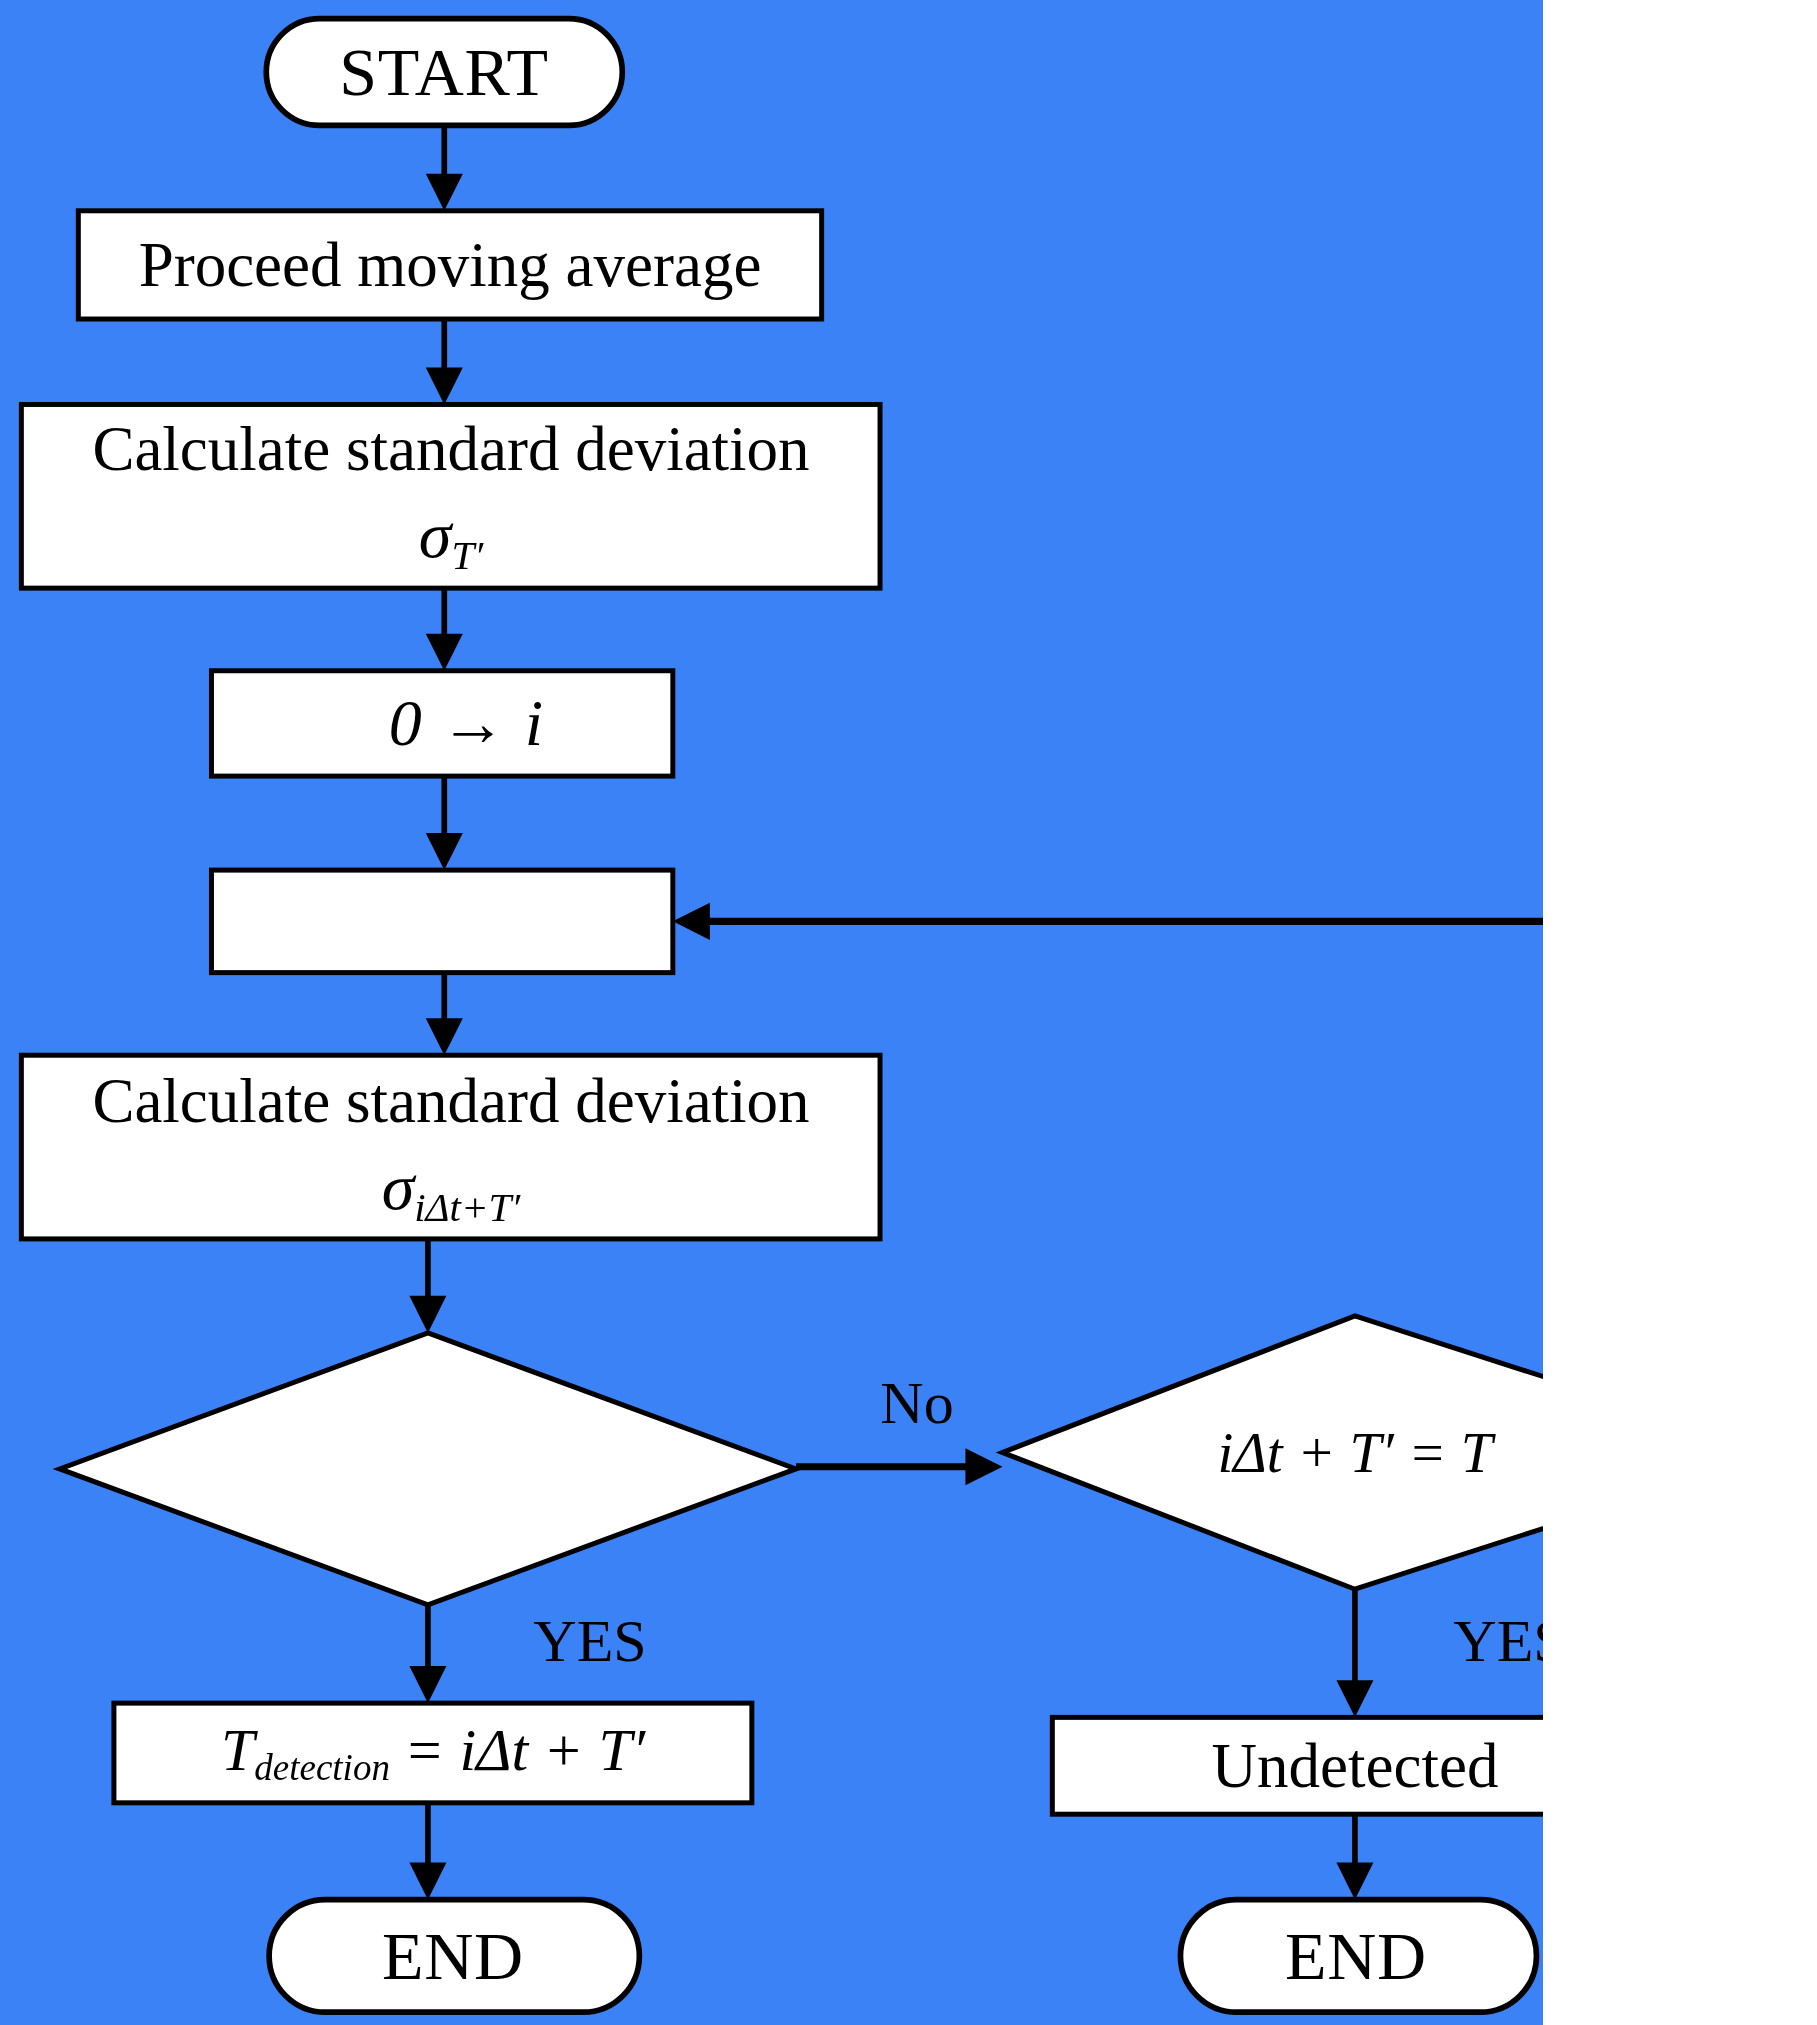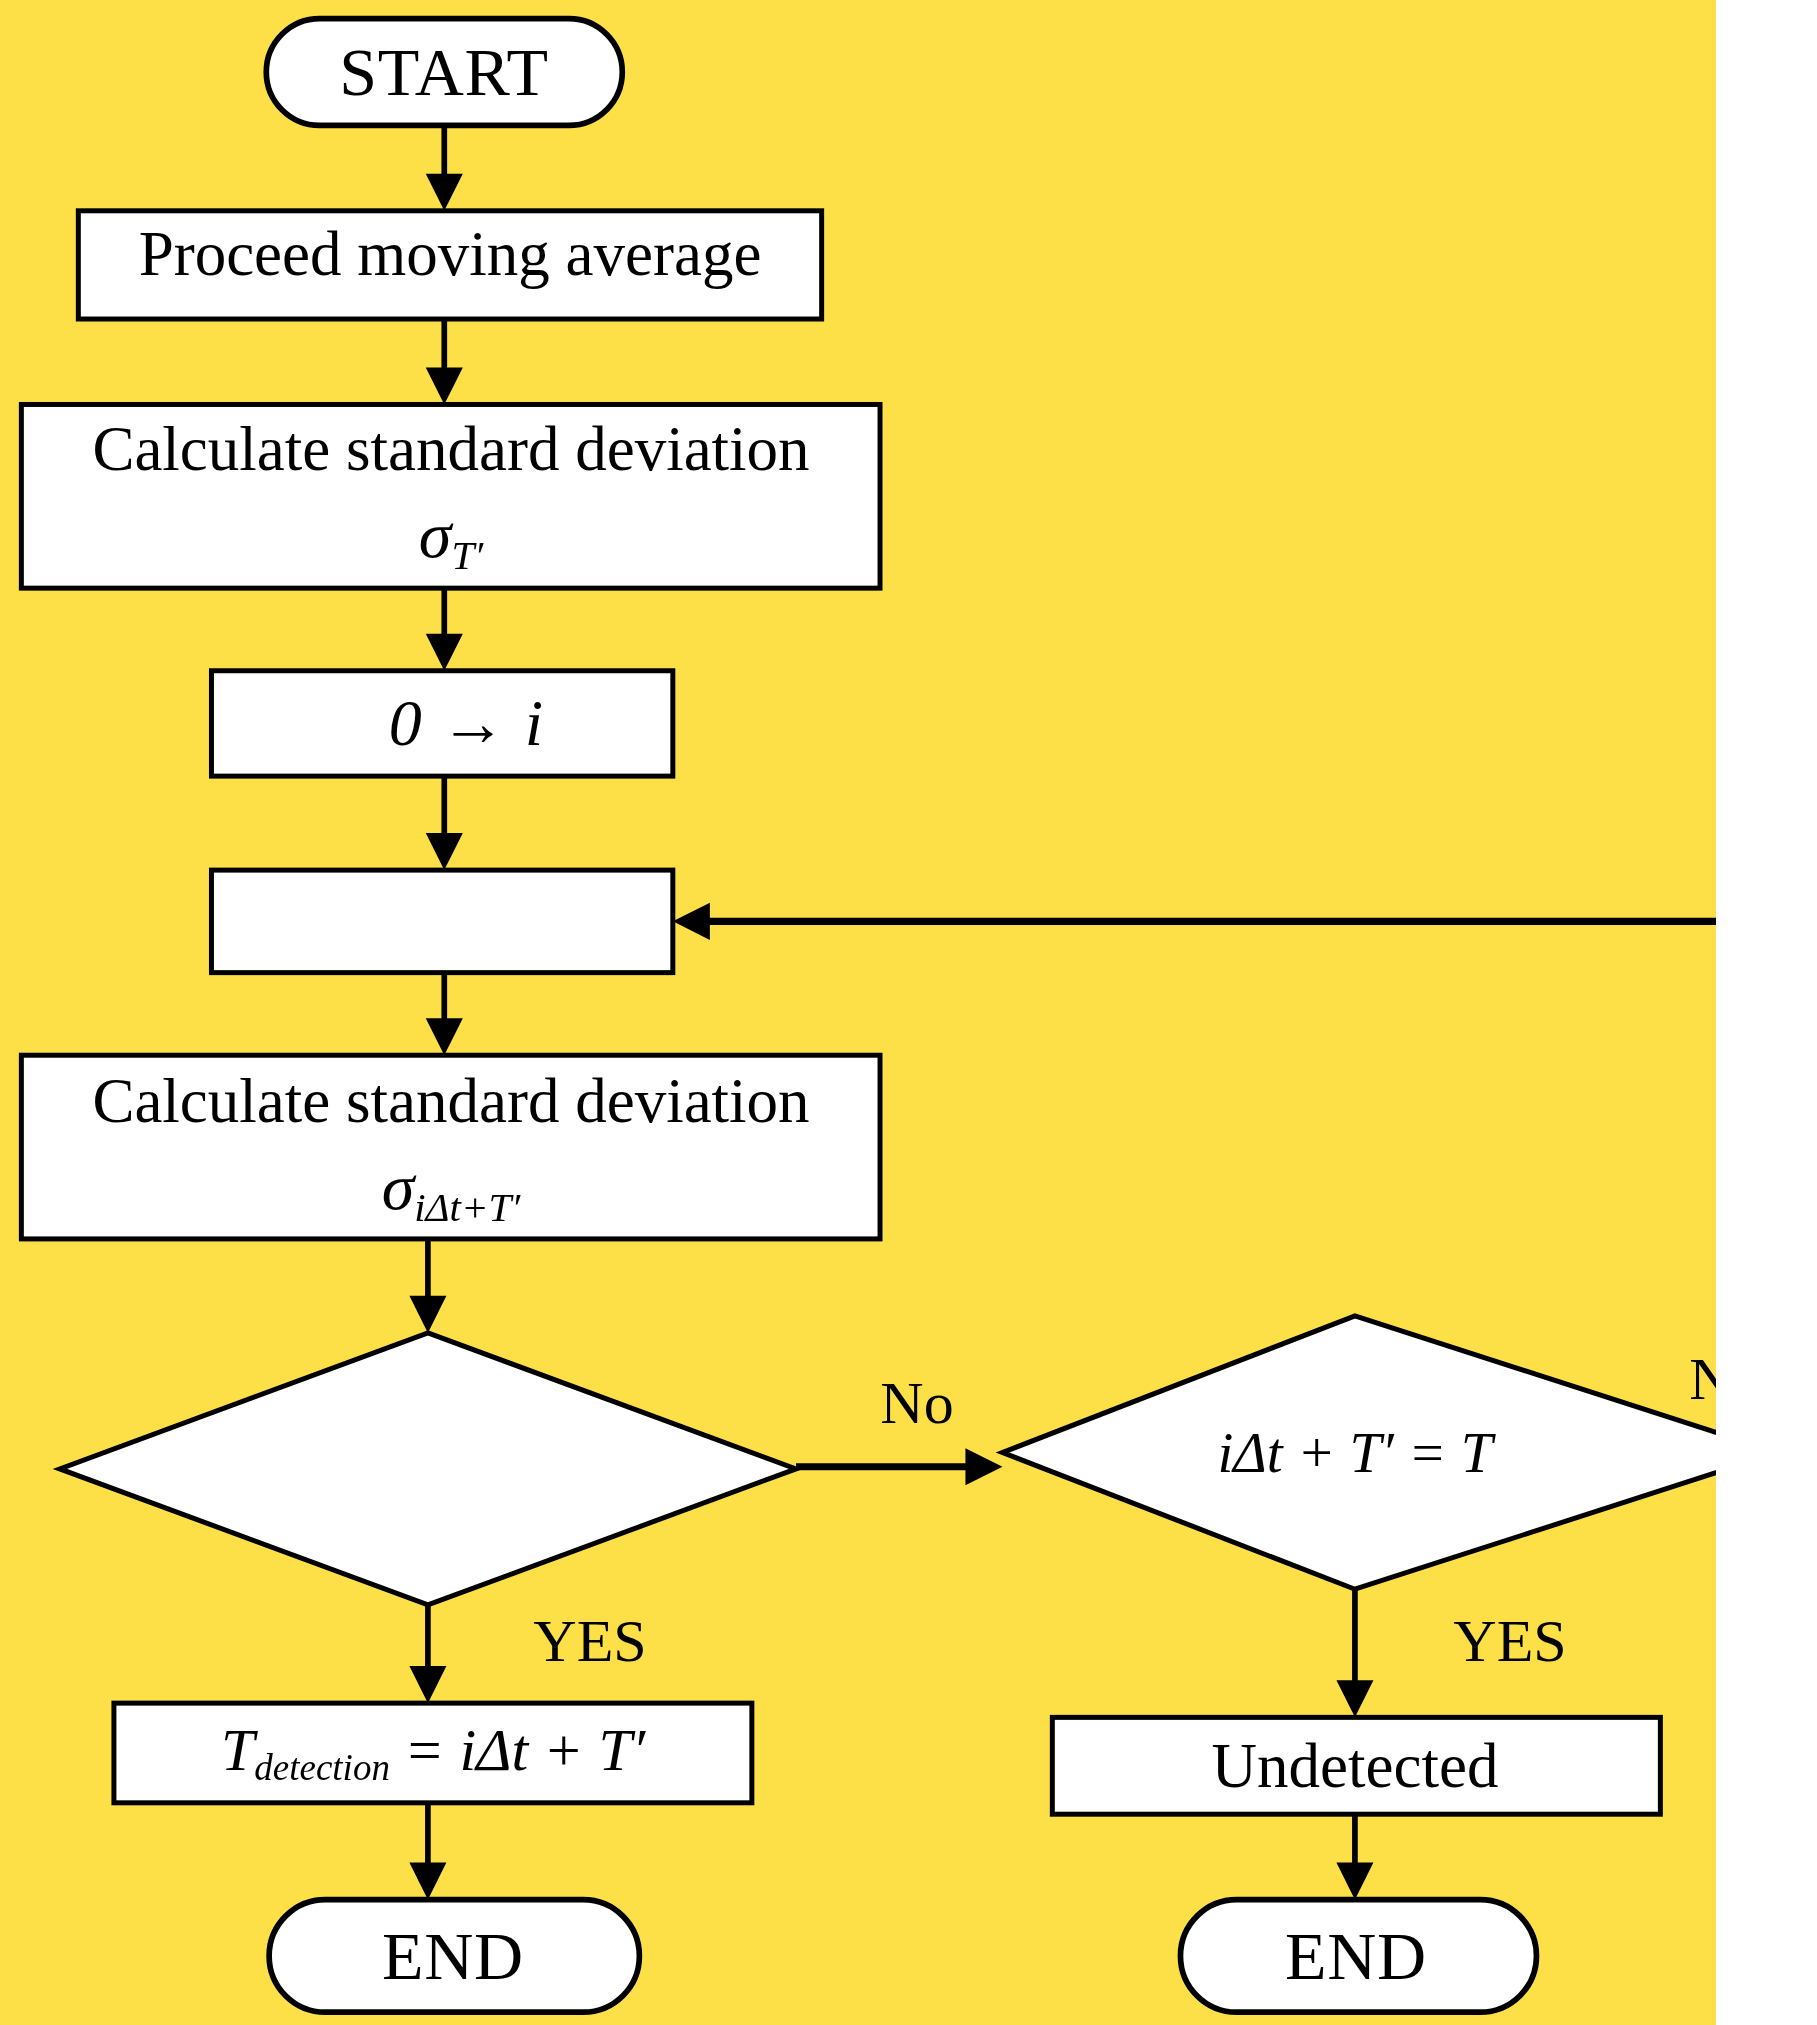--- a/index.html
+++ b/index.html
@@ -12,9 +12,9 @@
   }
   #flowchart-root {
     position: relative;
-    width: 1716px;
+    width: 1543px;
     height: 2025px;
-    background: #fde047;
+    background: #3b82f6;
     overflow: hidden;
   }
   svg#flow-svg {

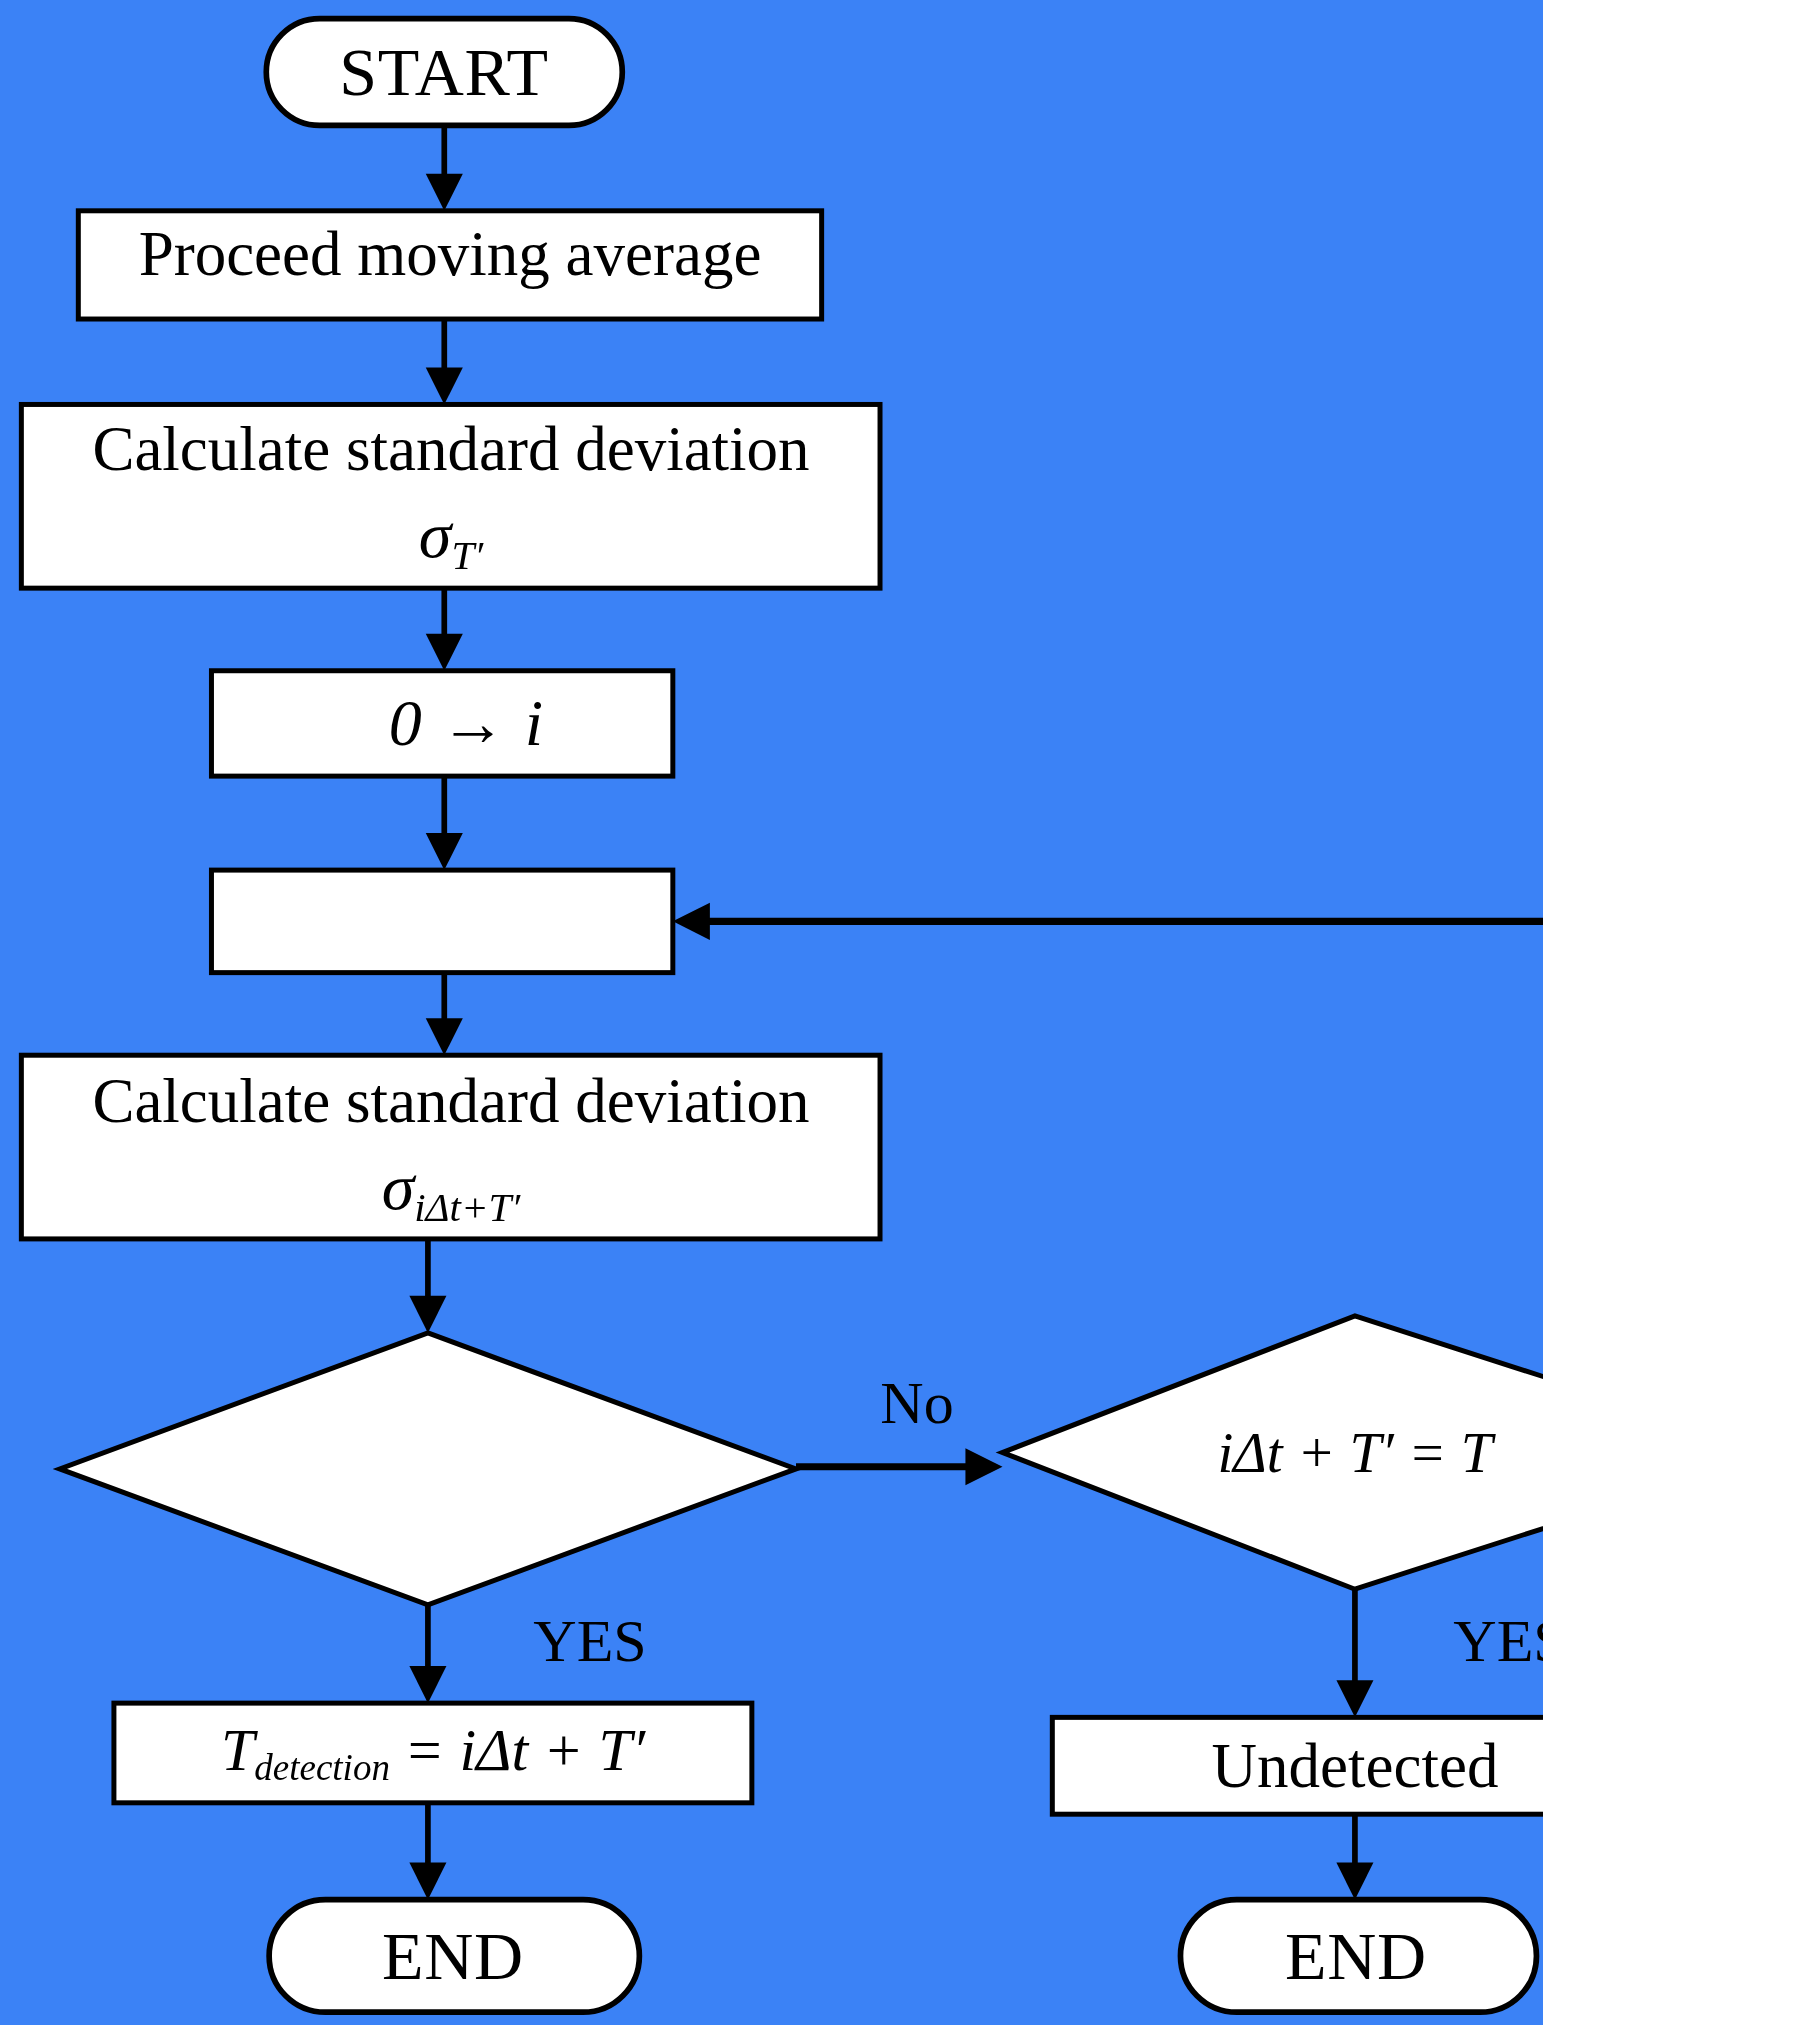--- a/index.html
+++ b/index.html
@@ -160,7 +160,7 @@
 
   <div class="lbl lbl-center txt-plain sz-start" style="left:444px; top:72px;">START</div>
 
-  <div class="lbl lbl-center txt-plain sz-box" style="left:450px; top:254px;">Proceed moving average</div>
+  <div class="lbl lbl-center txt-plain sz-box" style="left:450px; top:265px;">Proceed moving average</div>
 
   <div class="lbl lbl-center" style="left:451px; top:496px;">
     <span class="two-line-1 txt-plain sz-box">Calculate standard deviation</span>

